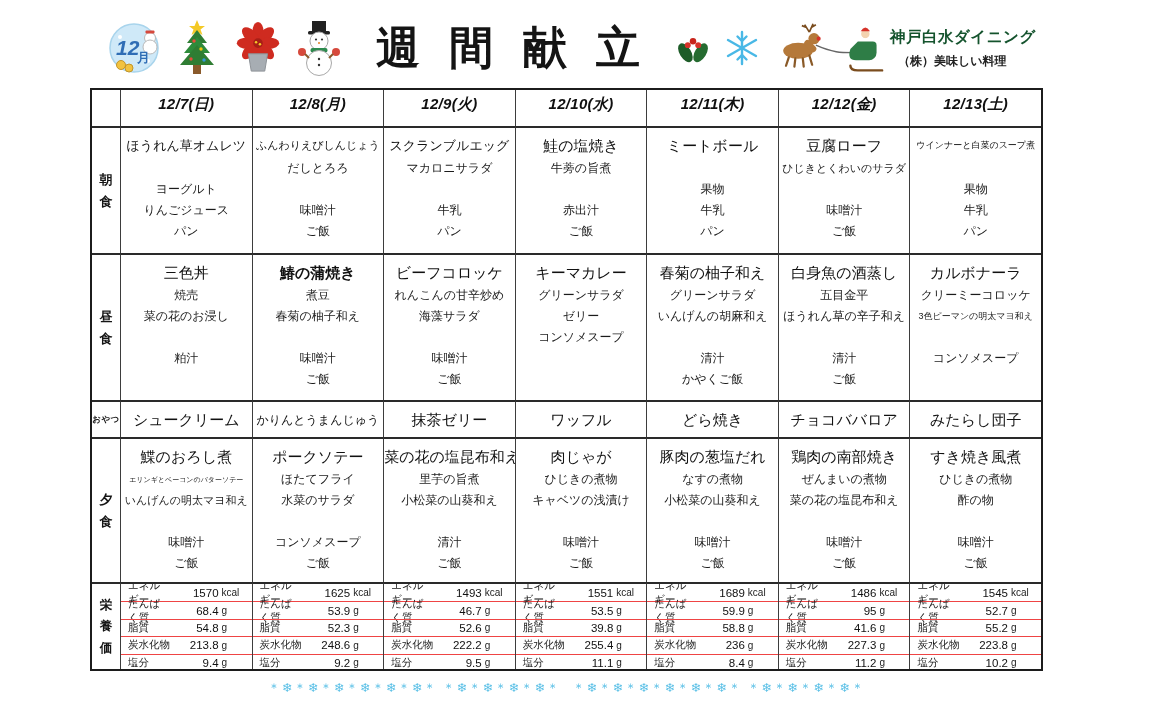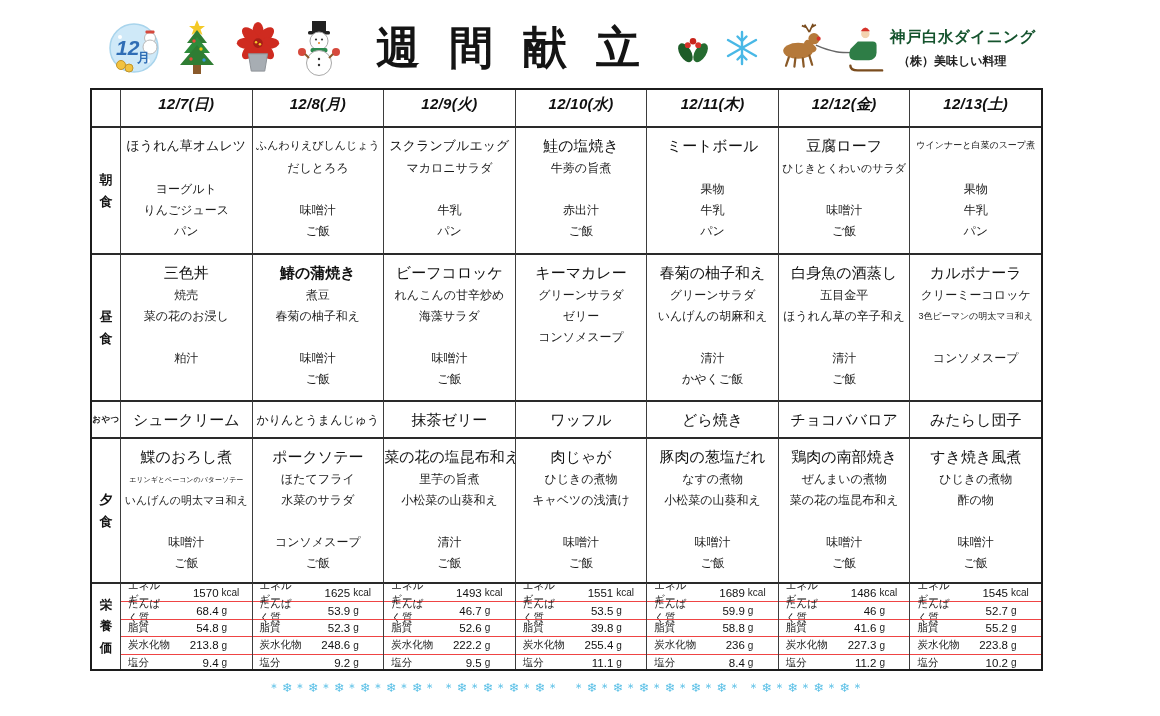--- a/index.html
+++ b/index.html
@@ -536,7 +536,7 @@
       </div>
       <div class="nrow">
         <span class="nname">たんぱく質</span>
-        <span class="nval">46</span>
+        <span class="nval">95</span>
         <span class="nunit">g</span>
       </div>
       <div class="nrow">

